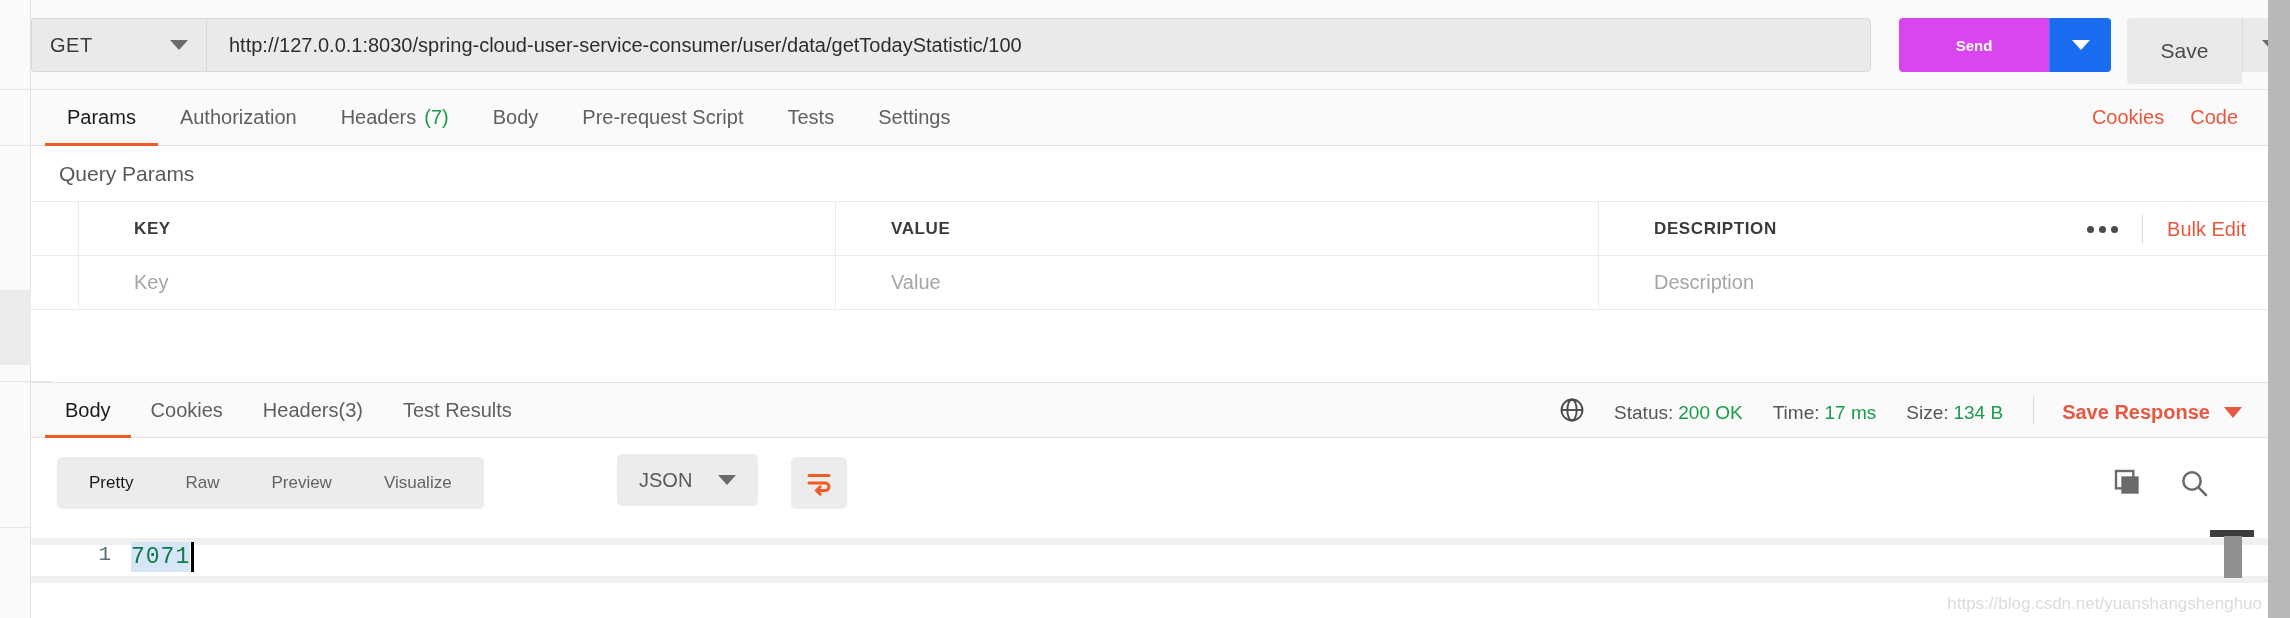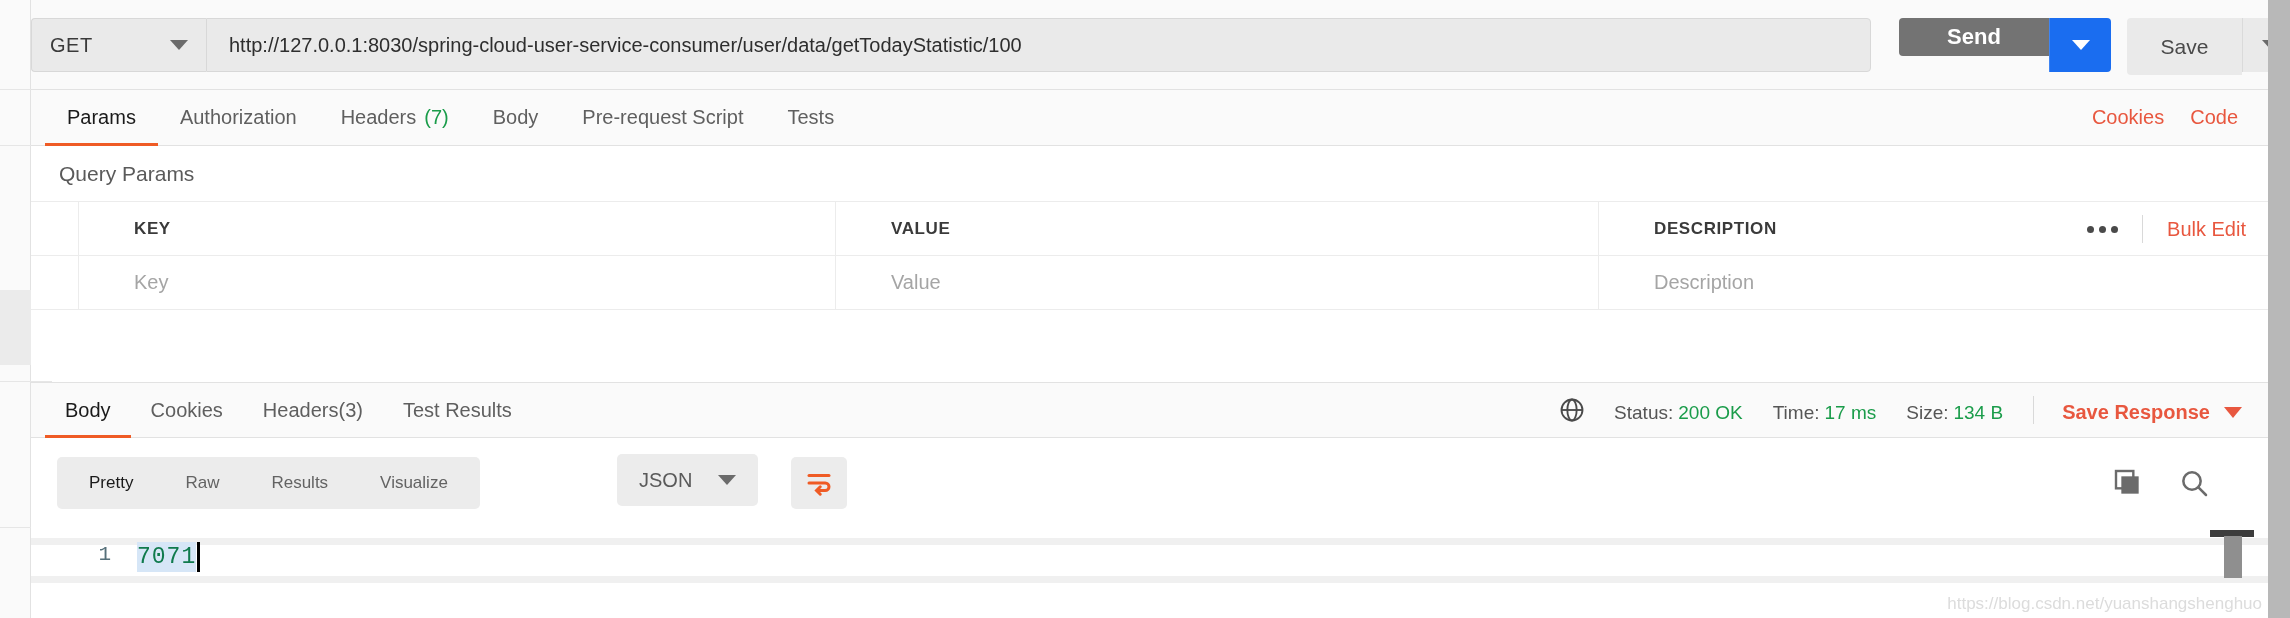--- a/index.html
+++ b/index.html
@@ -48,10 +48,10 @@
     font-size:20px; color:#2e2e2e; white-space:nowrap; overflow:hidden;
   }
   .send-btn {
-    position:absolute; left:1868px; top:18px; width:150px; height:38px;
-    background:#737373; color:#fff; border-radius:4px 0 0 4px;
+    position:absolute; left:1868px; top:18px; width:150px; height:54px;
+    background:#d946ef; color:#fff; border-radius:4px 0 0 4px;
     display:flex; align-items:center; justify-content:center;
-    font-size:22px; font-weight:bold;
+    font-size:15px; font-weight:bold;
   }
   .send-caret {
     position:absolute; left:2018px; top:18px; width:62px; height:54px;

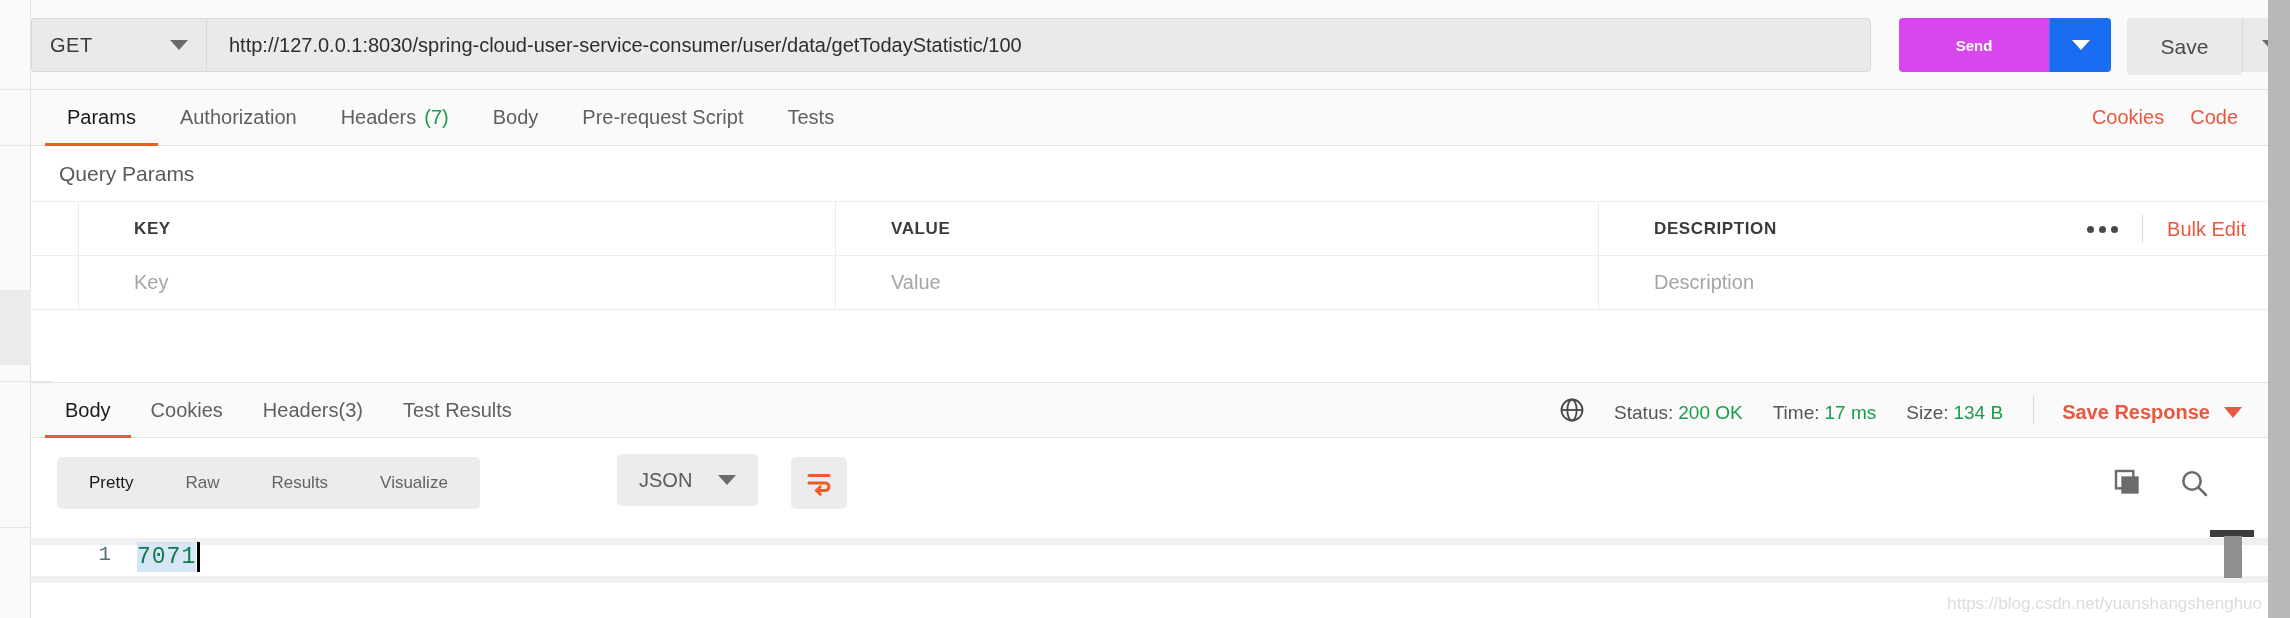--- a/index.html
+++ b/index.html
@@ -60,7 +60,7 @@
   }
   .send-caret i { width:0;height:0;border-left:9px solid transparent;border-right:9px solid transparent;border-top:10px solid #fff; }
   .save-btn {
-    position:absolute; left:2096px; top:18px; width:115px; height:57px;
+    position:absolute; left:2096px; top:18px; width:115px; height:66px;
     background:#eaeaea; border-radius:4px 0 0 4px;
     display:flex; align-items:center; justify-content:center;
     font-size:21px; color:#4a4a4a;

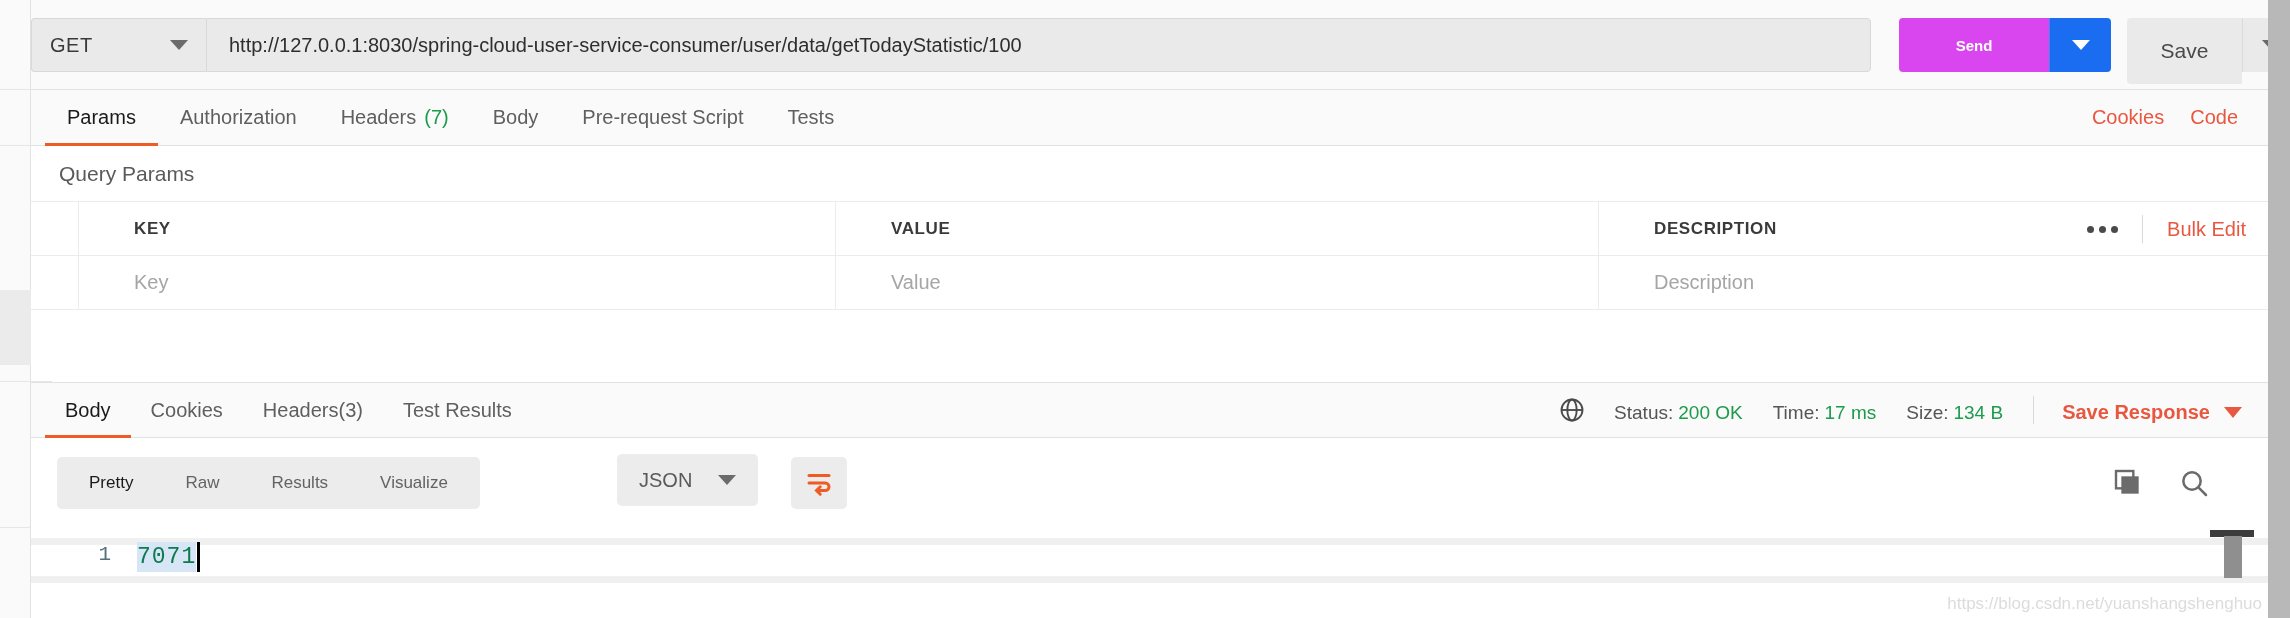--- a/index.html
+++ b/index.html
@@ -217,6 +217,9 @@
     </div>
     <div class="tab">
       <span>Tests</span>
+    </div>
+    <div class="tab">
+      <span>Settings</span>
     </div>
     <div class="tabs-right">
       <span class="link-orange">Cookies</span>

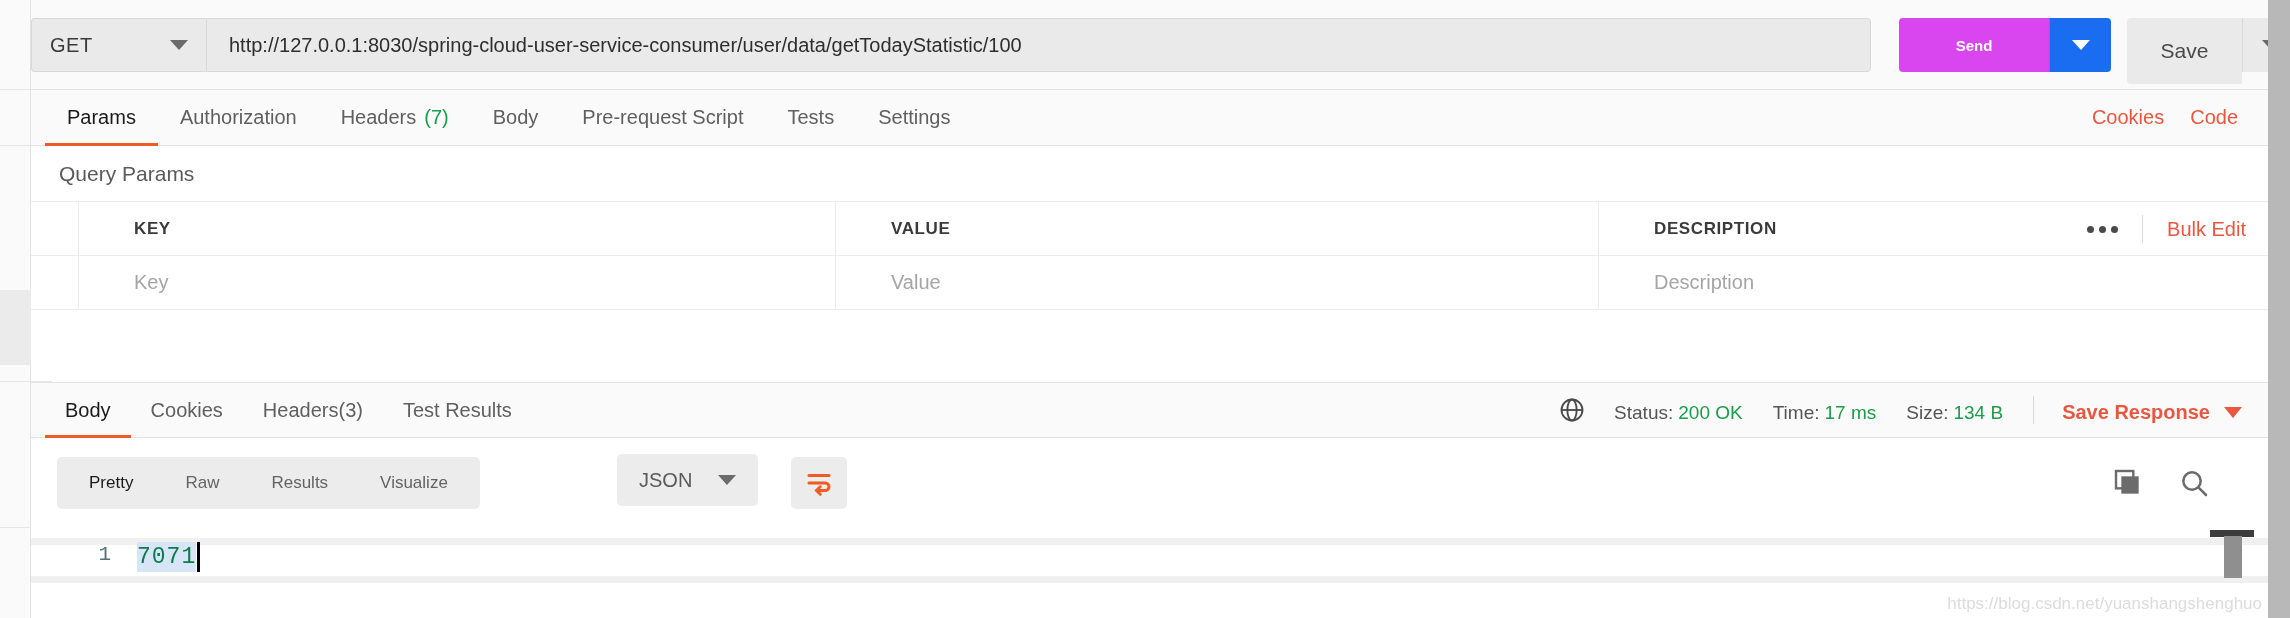--- a/index.html
+++ b/index.html
@@ -307,7 +307,7 @@
     <div class="seg-group">
       <div class="seg active">Pretty</div>
       <div class="seg">Raw</div>
-      <div class="seg">Results</div>
+      <div class="seg">Preview</div>
       <div class="seg">Visualize</div>
     </div>
     <div class="json-sel">

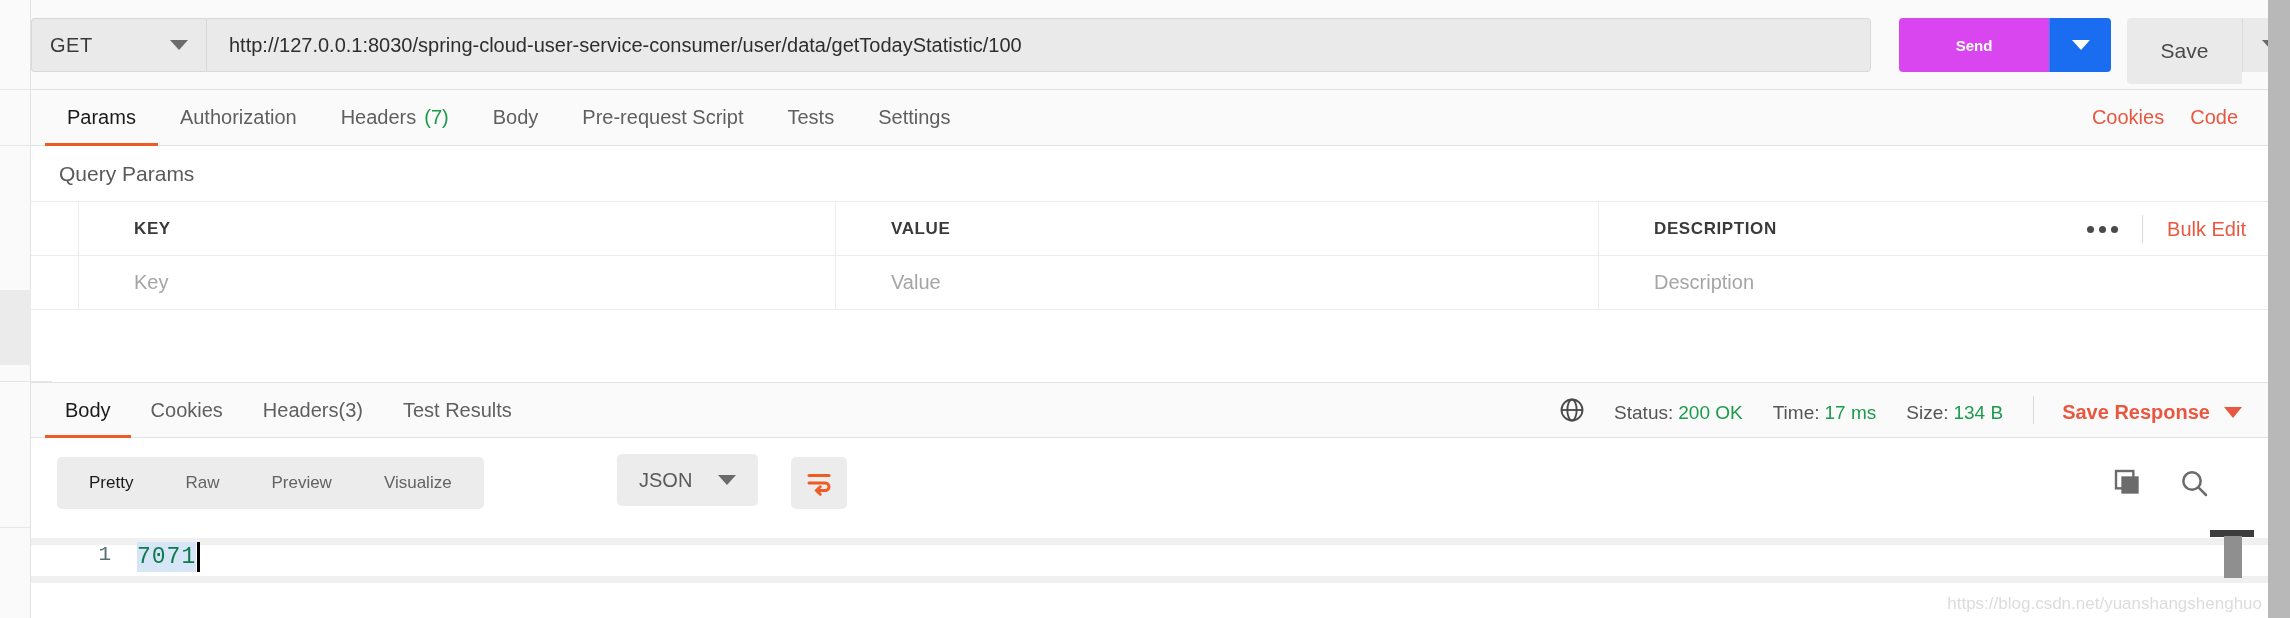--- a/index.html
+++ b/index.html
@@ -160,7 +160,7 @@
   .gutter-line { position:absolute; left:0; top:15px; width:80px; text-align:right;
     font-family:"Liberation Mono", monospace; font-size:21px; color:#56707a; }
   .code-line { position:absolute; left:100px; top:12px; height:34px; display:flex; align-items:center; }
-  .code-sel { background:#d6e6f7; font-family:"Liberation Mono", monospace; font-size:23px; color:#0f7a4d; letter-spacing:1px; padding:2px 0;margin-left:6px; }
+  .code-sel { background:#d6e6f7; font-family:"Liberation Mono", monospace; font-size:23px; color:#0f7a4d; letter-spacing:1px; padding:2px 0; }
   .cursor { width:3px; height:30px; background:#000; margin-left:1px; }
   .row-stripe { position:absolute; left:0; right:0; height:7px; background:#f0f0f0; }
   .ed-scroll { position:absolute; right:26px; top:8px; width:18px; height:42px; background:#8f8f8f; }

